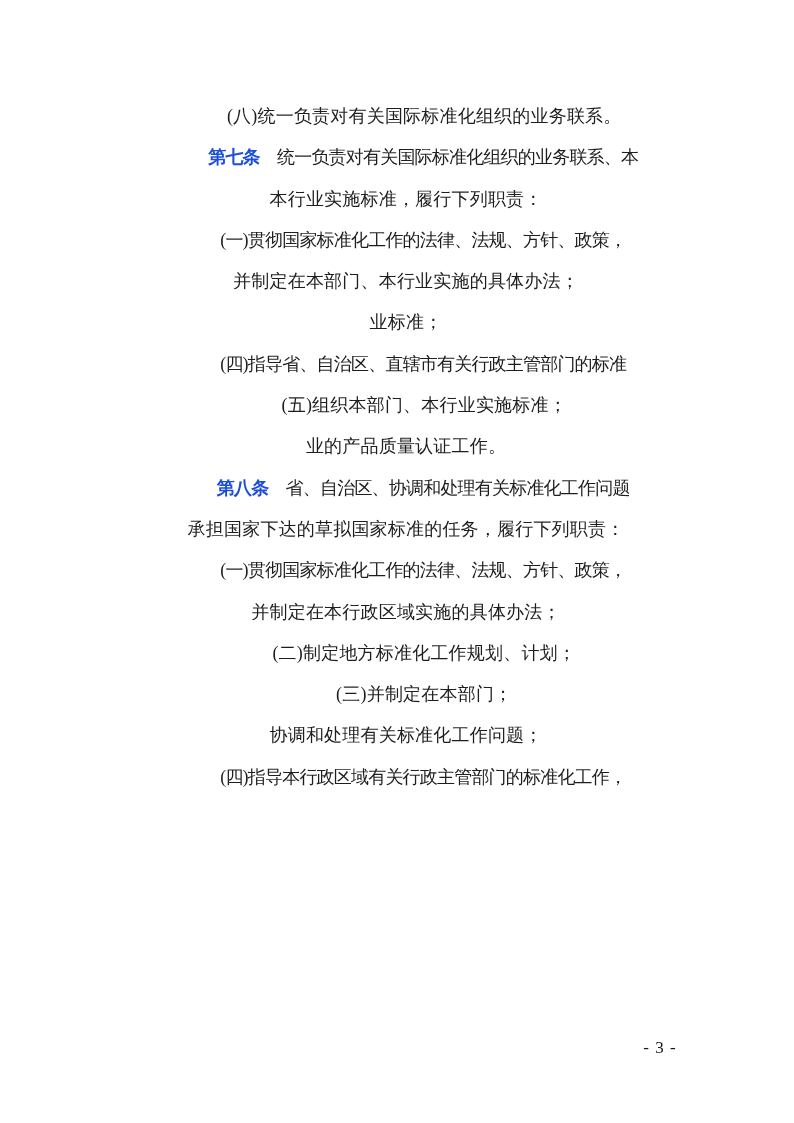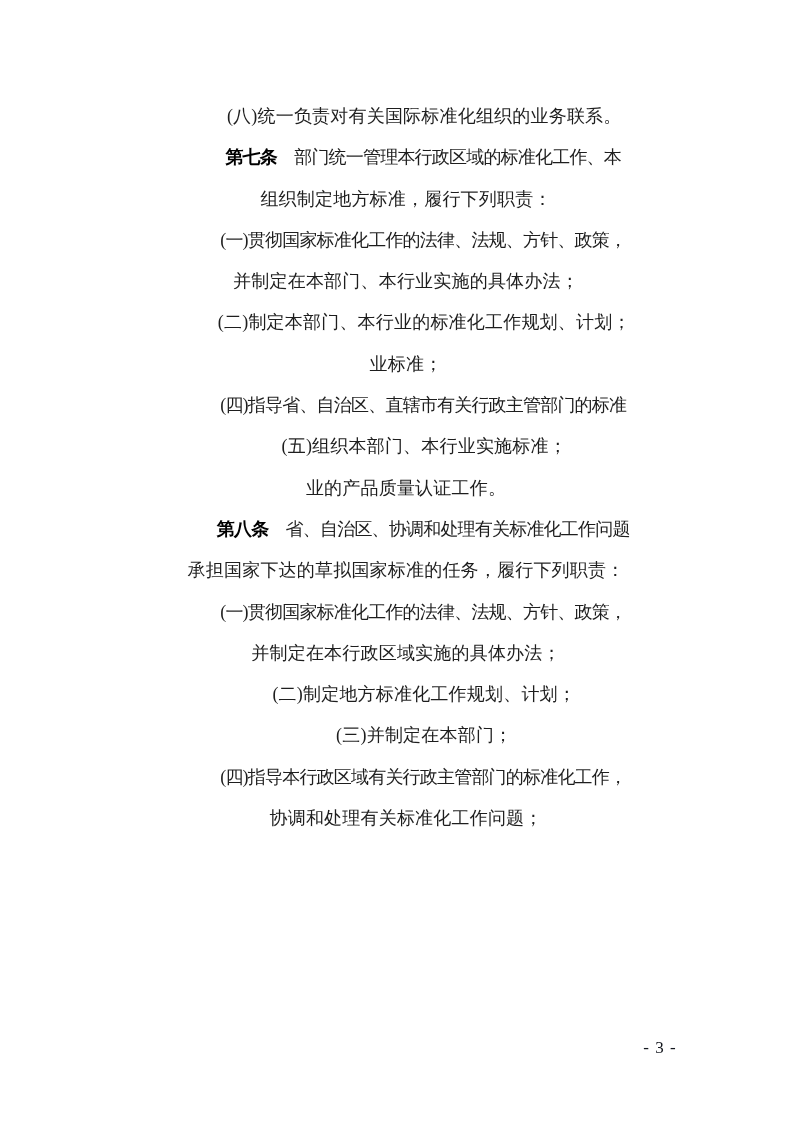--- a/index.html
+++ b/index.html
@@ -36,7 +36,7 @@
   }
   .seg-bold {
     font-weight: bold;
-    color: #000000;
+    color: #1d4ed8;
   }
   .page-number {
     position: absolute;

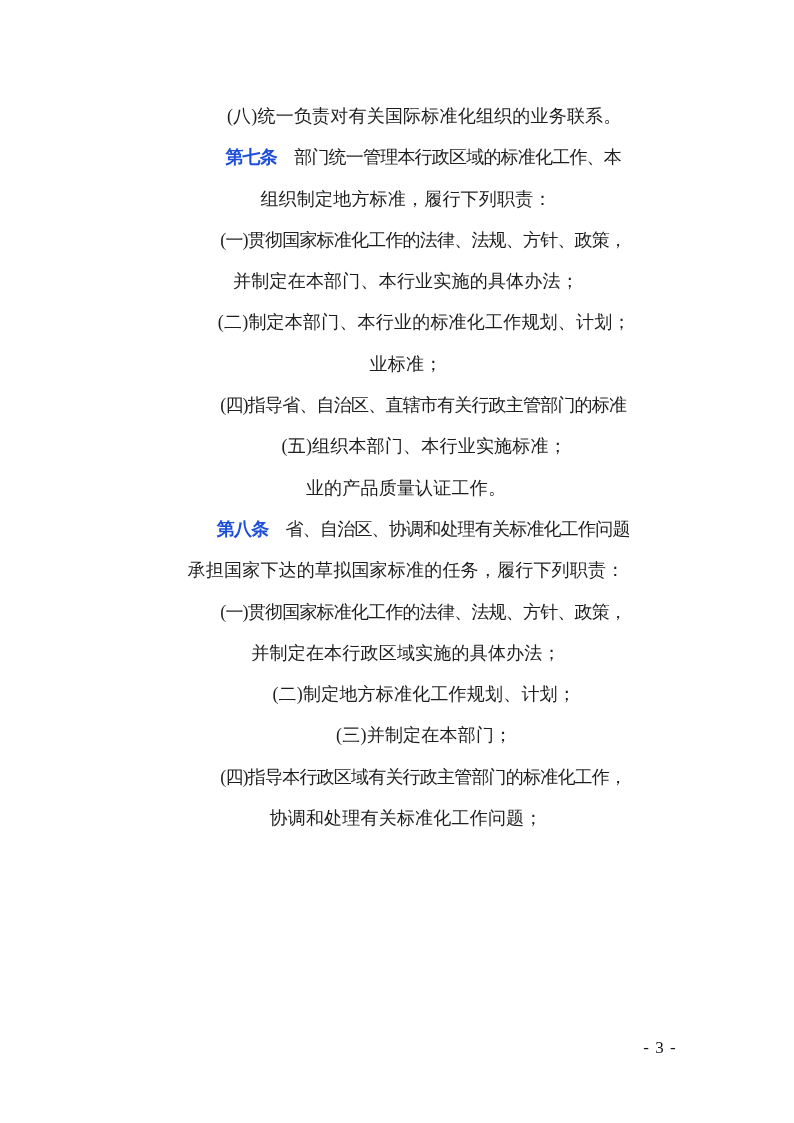--- a/index.html
+++ b/index.html
@@ -56,7 +56,7 @@
 <div class="page">
   <div class="text-block" id="lines-container">
       <div class="doc-line"><span class="seg">　　(八)统一负责对有关国际标准化组织的业务联系。</span></div>
-      <div class="doc-line flush"><span class="seg">　　</span><span class="seg-bold">第七条</span><span class="seg">　部门统一管理本行政区域的标准化工作、本</span></div>
+      <div class="doc-line flush"><span class="seg">　　</span><span class="seg-bold">第七条</span><span class="seg">　统一负责对有关国际标准化组织的业务联系、本</span></div>
       <div class="doc-line"><span class="seg">组织制定地方标准，履行下列职责：</span></div>
       <div class="doc-line flush"><span class="seg">　　(一)贯彻国家标准化工作的法律、法规、方针、政策，</span></div>
       <div class="doc-line"><span class="seg">并制定在本部门、本行业实施的具体办法；</span></div>

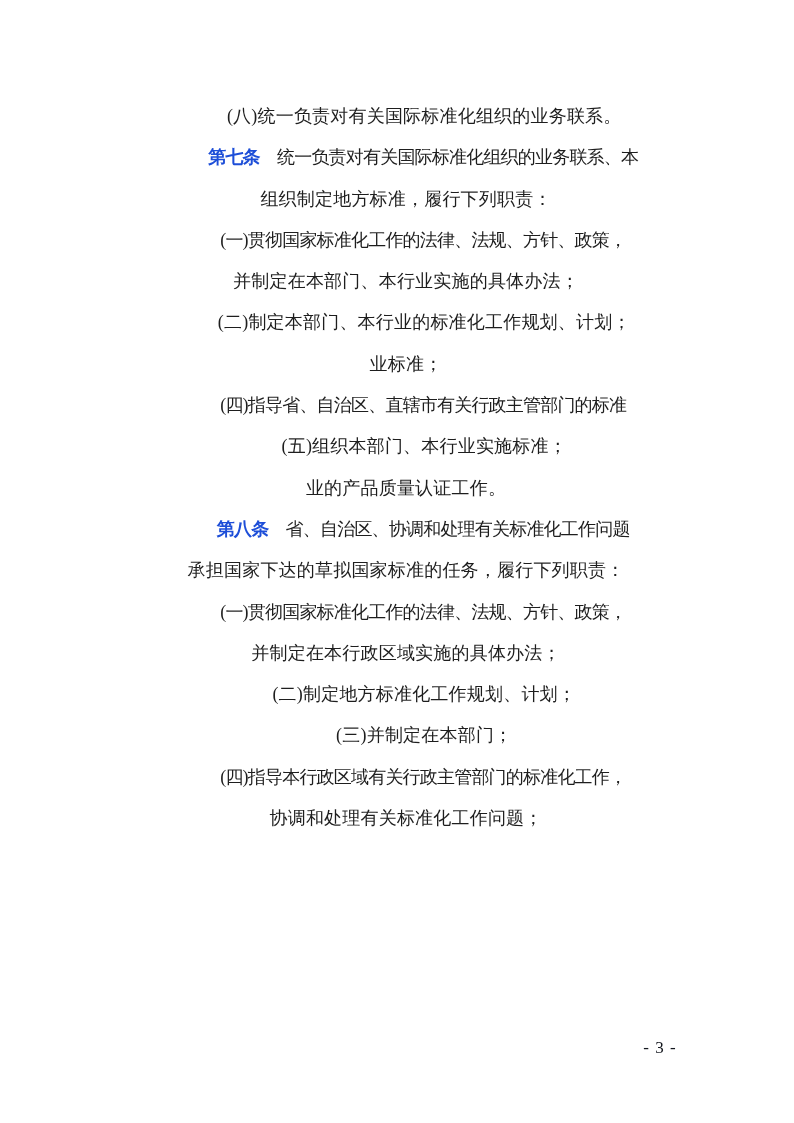--- a/index.html
+++ b/index.html
@@ -57,7 +57,7 @@
   <div class="text-block" id="lines-container">
       <div class="doc-line"><span class="seg">　　(八)统一负责对有关国际标准化组织的业务联系。</span></div>
       <div class="doc-line flush"><span class="seg">　　</span><span class="seg-bold">第七条</span><span class="seg">　统一负责对有关国际标准化组织的业务联系、本</span></div>
-      <div class="doc-line"><span class="seg">组织制定地方标准，履行下列职责：</span></div>
+      <div class="doc-line"><span class="seg">本行业实施标准，履行下列职责：</span></div>
       <div class="doc-line flush"><span class="seg">　　(一)贯彻国家标准化工作的法律、法规、方针、政策，</span></div>
       <div class="doc-line"><span class="seg">并制定在本部门、本行业实施的具体办法；</span></div>
       <div class="doc-line"><span class="seg">　　(二)制定本部门、本行业的标准化工作规划、计划；</span></div>

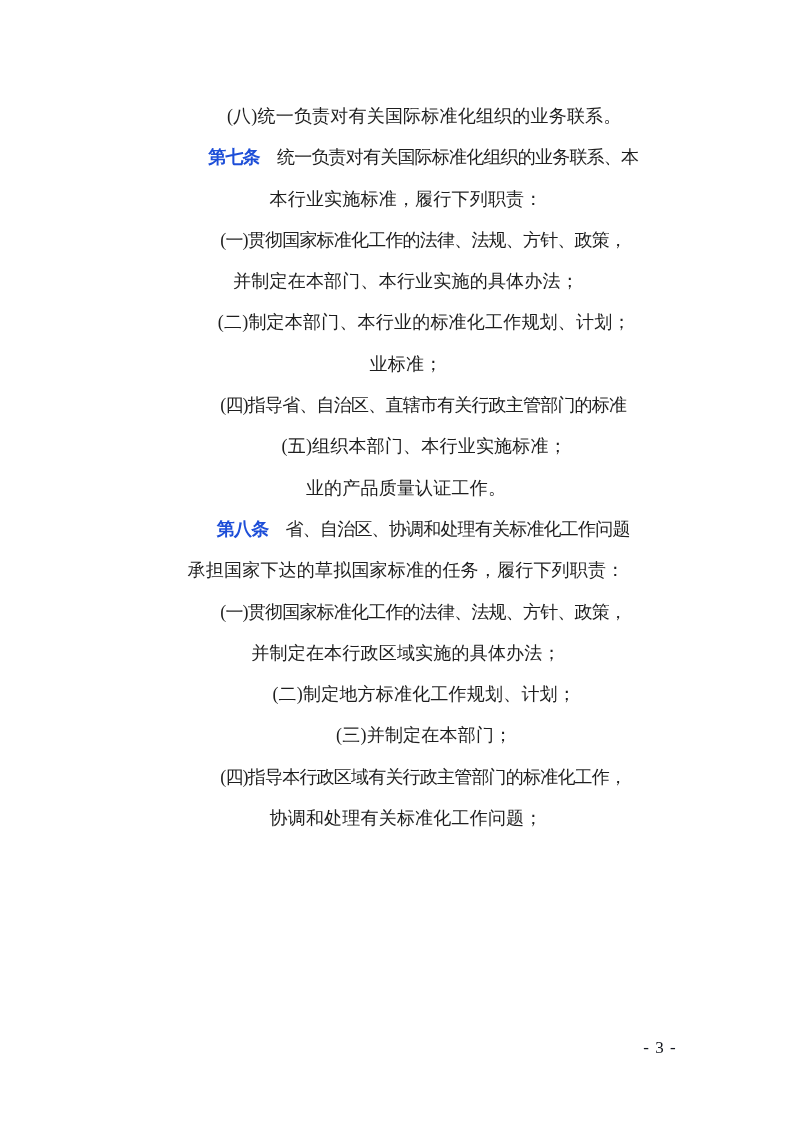--- a/index.html
+++ b/index.html
@@ -60,7 +60,6 @@
       <div class="doc-line"><span class="seg">本行业实施标准，履行下列职责：</span></div>
       <div class="doc-line flush"><span class="seg">　　(一)贯彻国家标准化工作的法律、法规、方针、政策，</span></div>
       <div class="doc-line"><span class="seg">并制定在本部门、本行业实施的具体办法；</span></div>
-      <div class="doc-line"><span class="seg">　　(二)制定本部门、本行业的标准化工作规划、计划；</span></div>
       <div class="doc-line"><span class="seg">业标准；</span></div>
       <div class="doc-line flush"><span class="seg">　　(四)指导省、自治区、直辖市有关行政主管部门的标准</span></div>
       <div class="doc-line"><span class="seg">　　(五)组织本部门、本行业实施标准；</span></div>

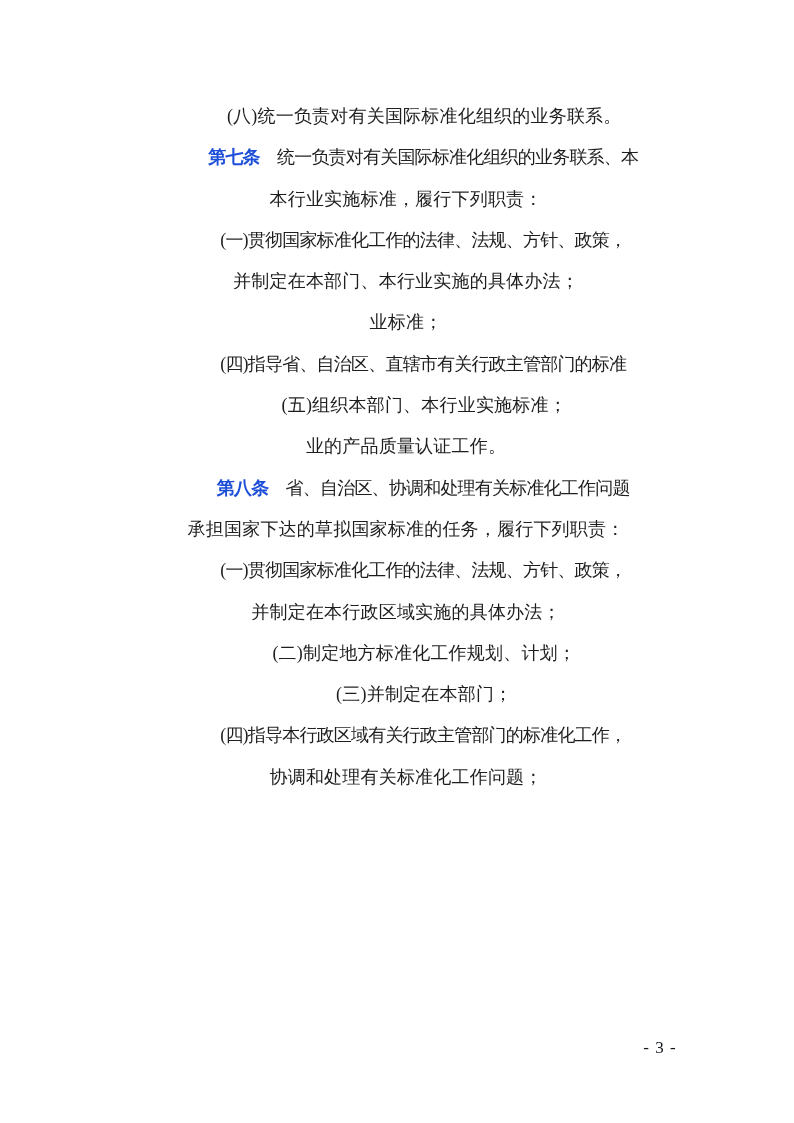--- a/index.html
+++ b/index.html
@@ -70,8 +70,8 @@
       <div class="doc-line"><span class="seg">并制定在本行政区域实施的具体办法；</span></div>
       <div class="doc-line"><span class="seg">　　(二)制定地方标准化工作规划、计划；</span></div>
       <div class="doc-line"><span class="seg">　　(三)并制定在本部门；</span></div>
+      <div class="doc-line"><span class="seg">协调和处理有关标准化工作问题；</span></div>
       <div class="doc-line flush"><span class="seg">　　(四)指导本行政区域有关行政主管部门的标准化工作，</span></div>
-      <div class="doc-line"><span class="seg">协调和处理有关标准化工作问题；</span></div>
     </div>
   <div class="page-number">- 3 -</div>
 </div>

